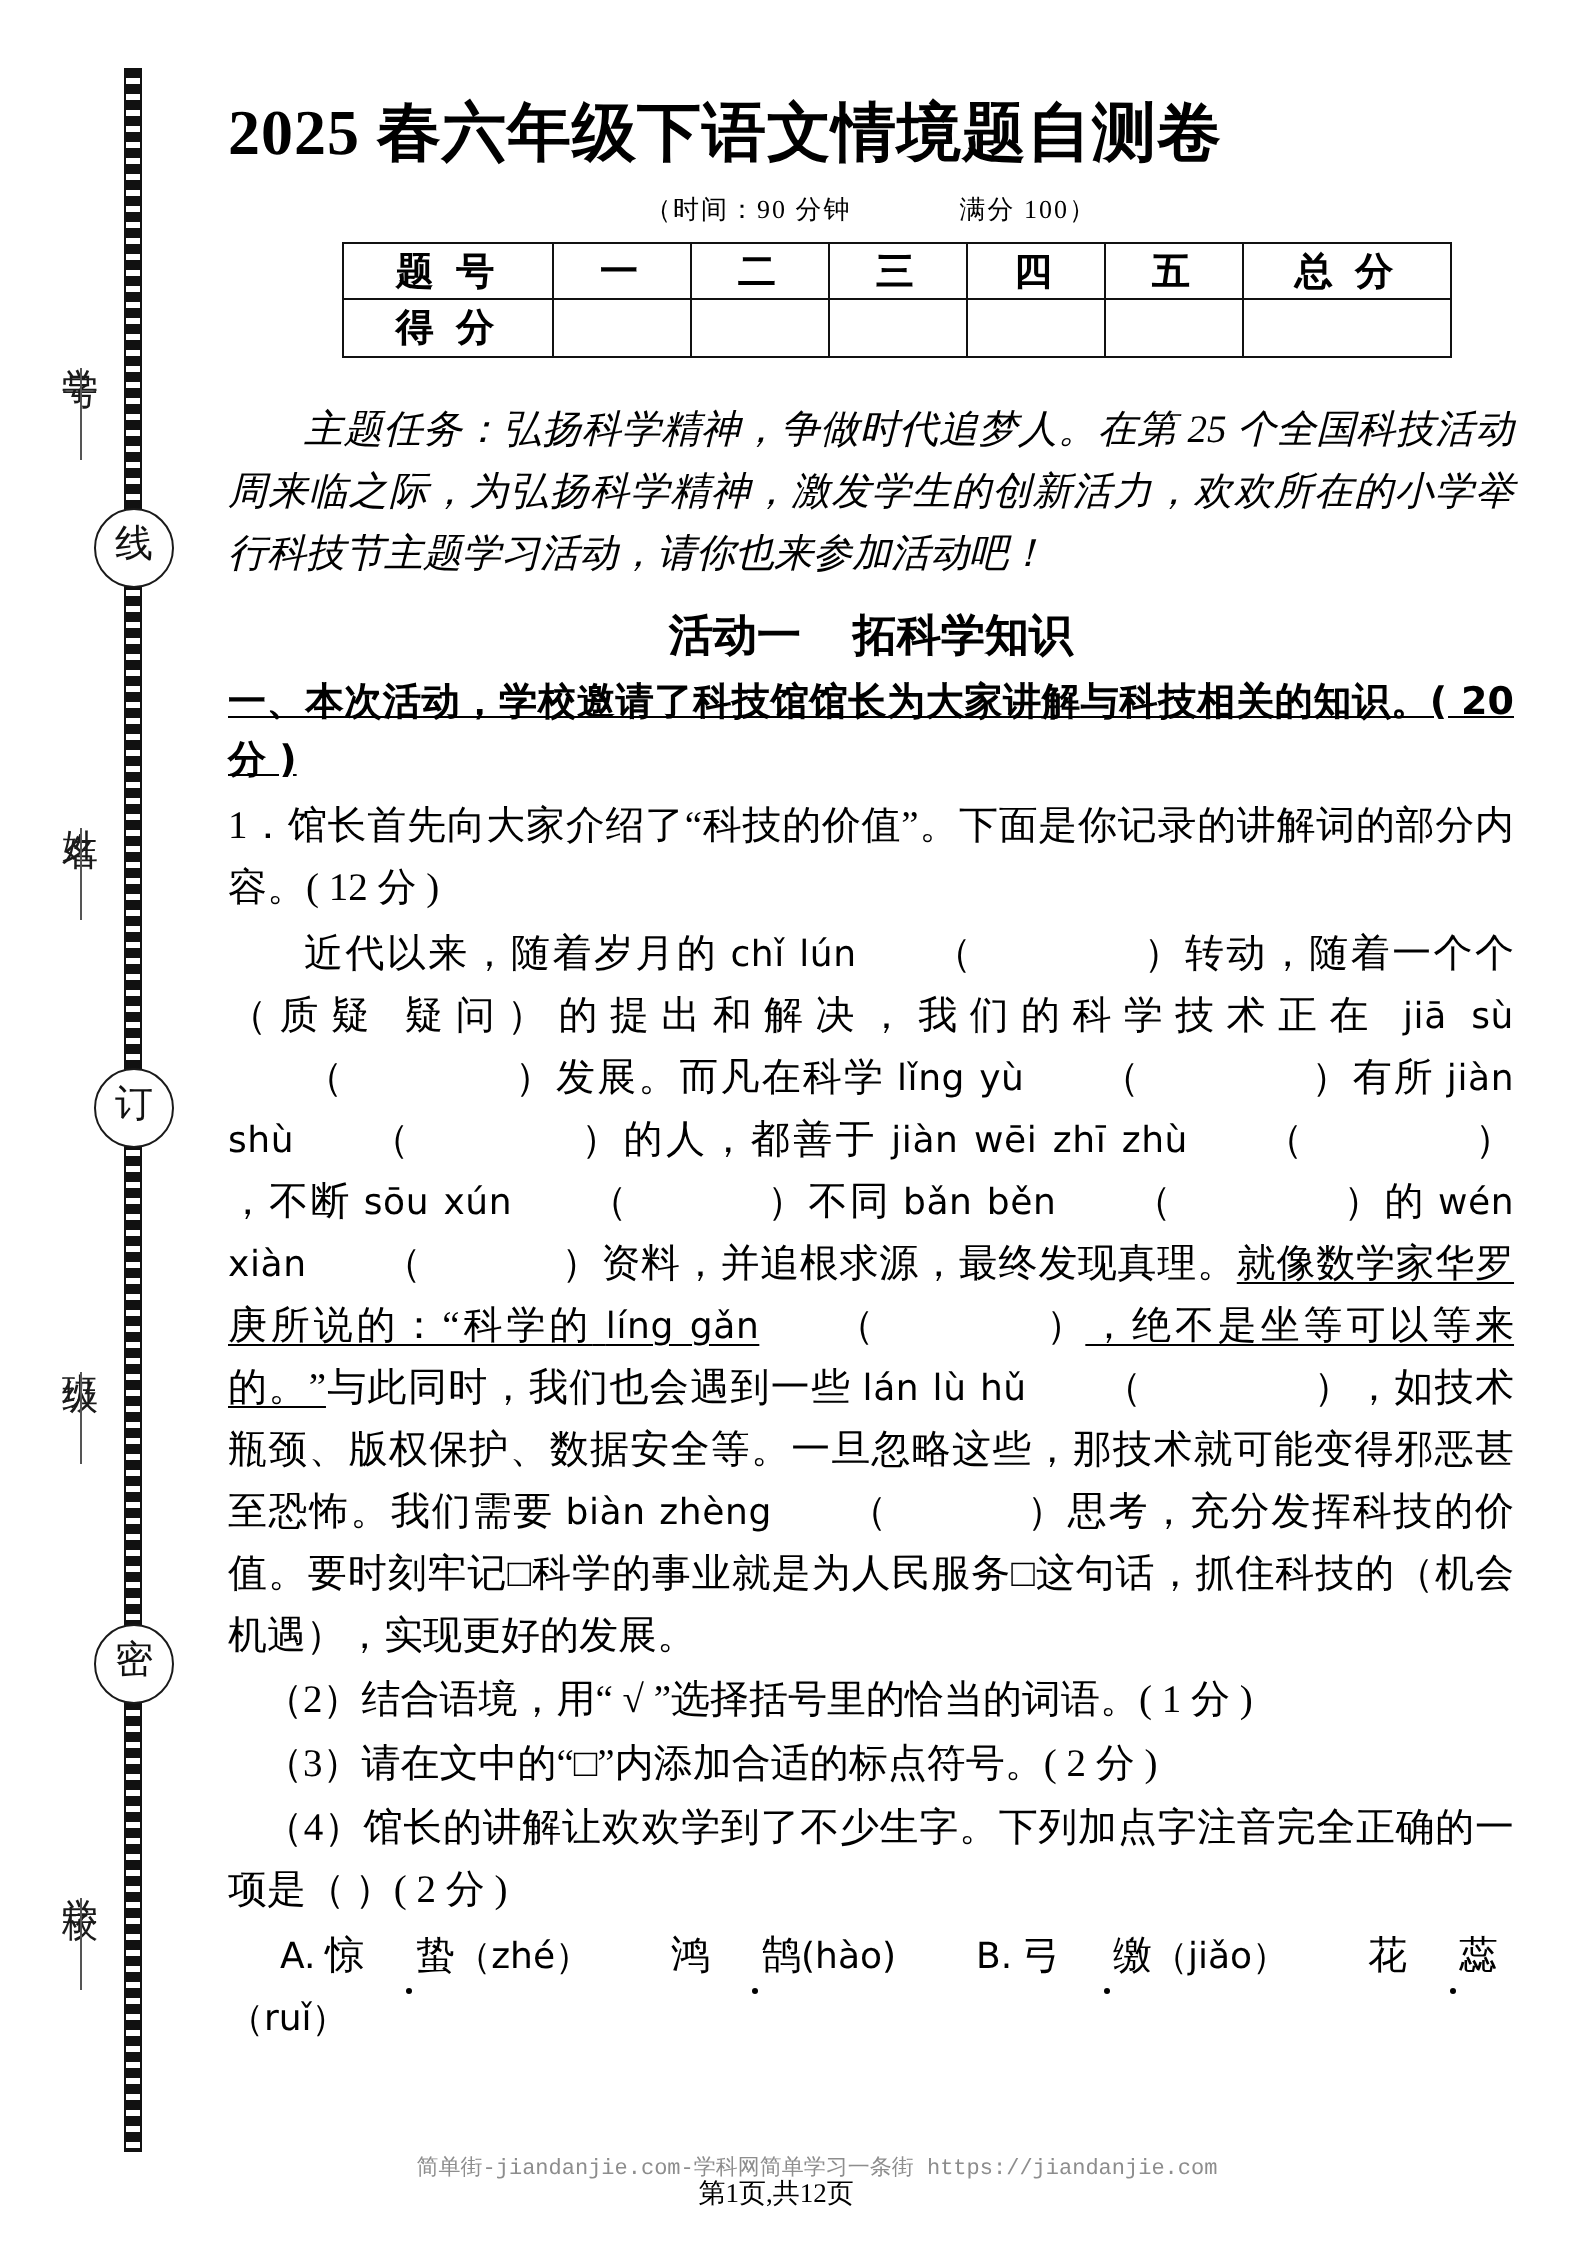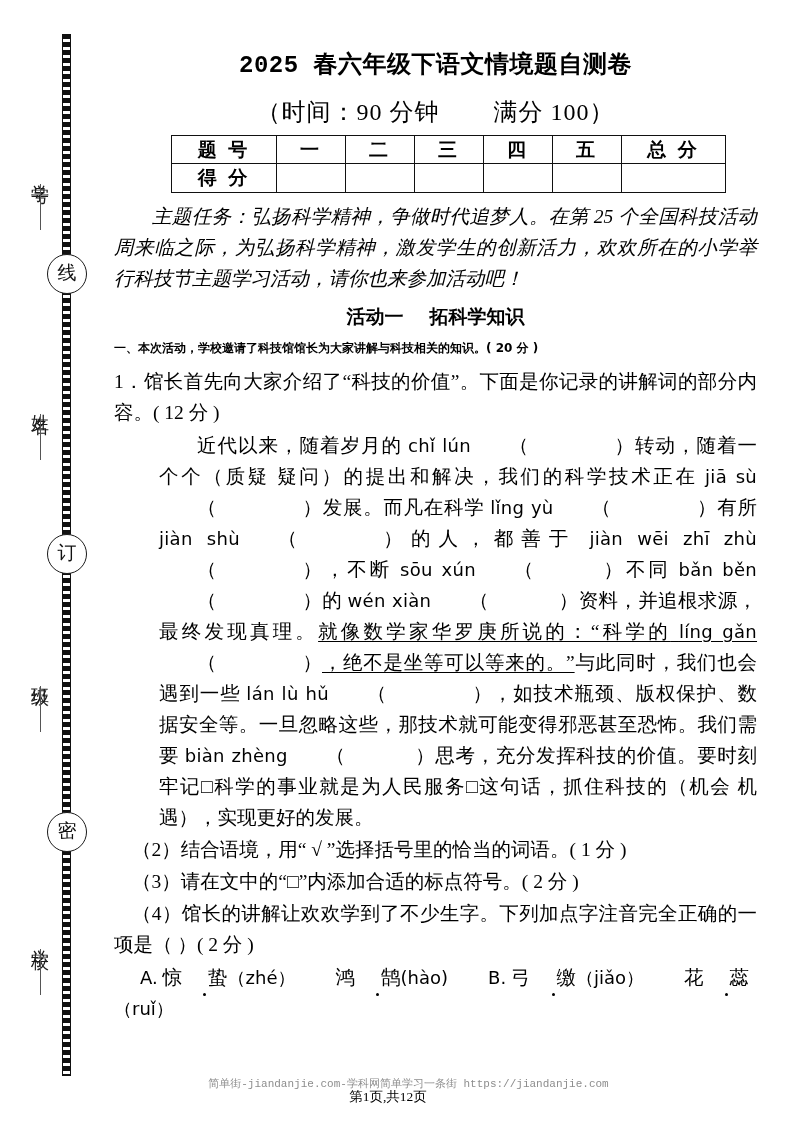--- a/index.html
+++ b/index.html
@@ -96,10 +96,9 @@
   }
 
   .doc-title {
-    text-align: center;
-    font-family: Liberation Mono, monospace;
-    font-weight: bold;
-    font-size: 24px;
+    font-family: Liberation Serif, serif;
+    font-weight: bold;
+    font-size: 32px;
     line-height: 40px;
     letter-spacing: 0.5px;
     margin: 0;

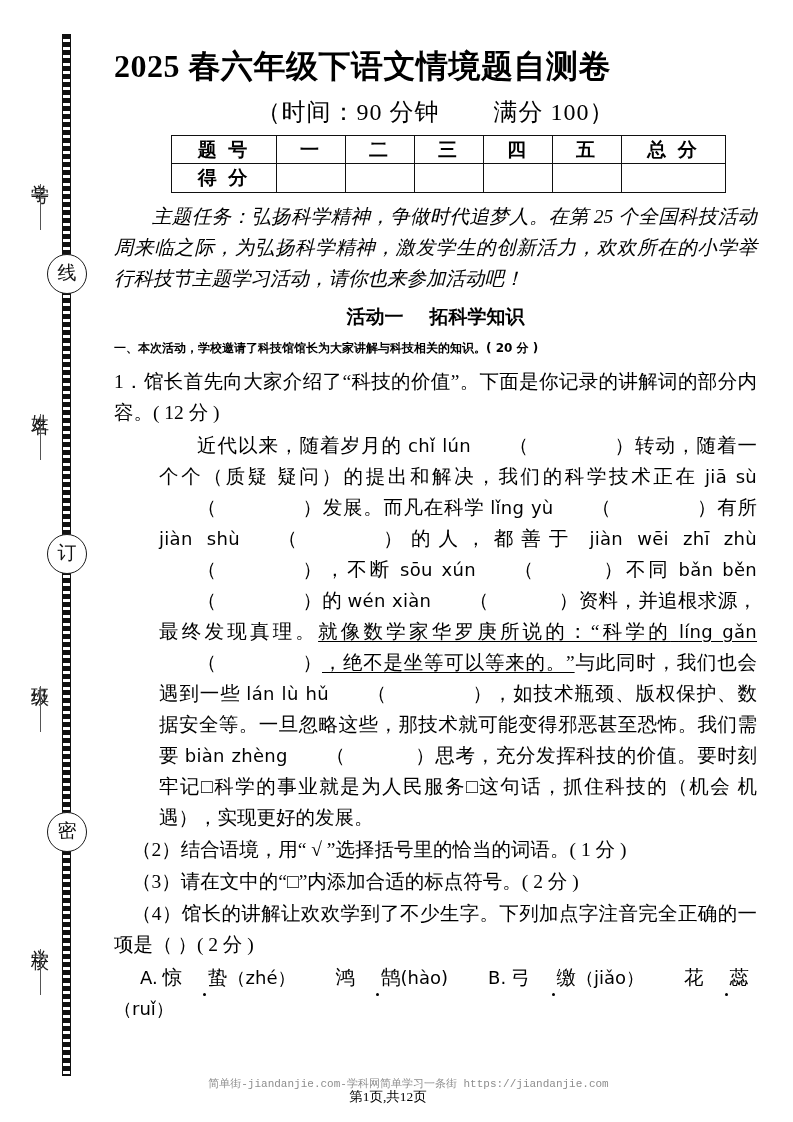--- a/index.html
+++ b/index.html
@@ -114,7 +114,7 @@
   }
   .exam-meta {
     text-align: center;
-    font-size: 24px;
+    font-size: 13px;
     margin: 10px 0 0 0;
     letter-spacing: 1px;
   }

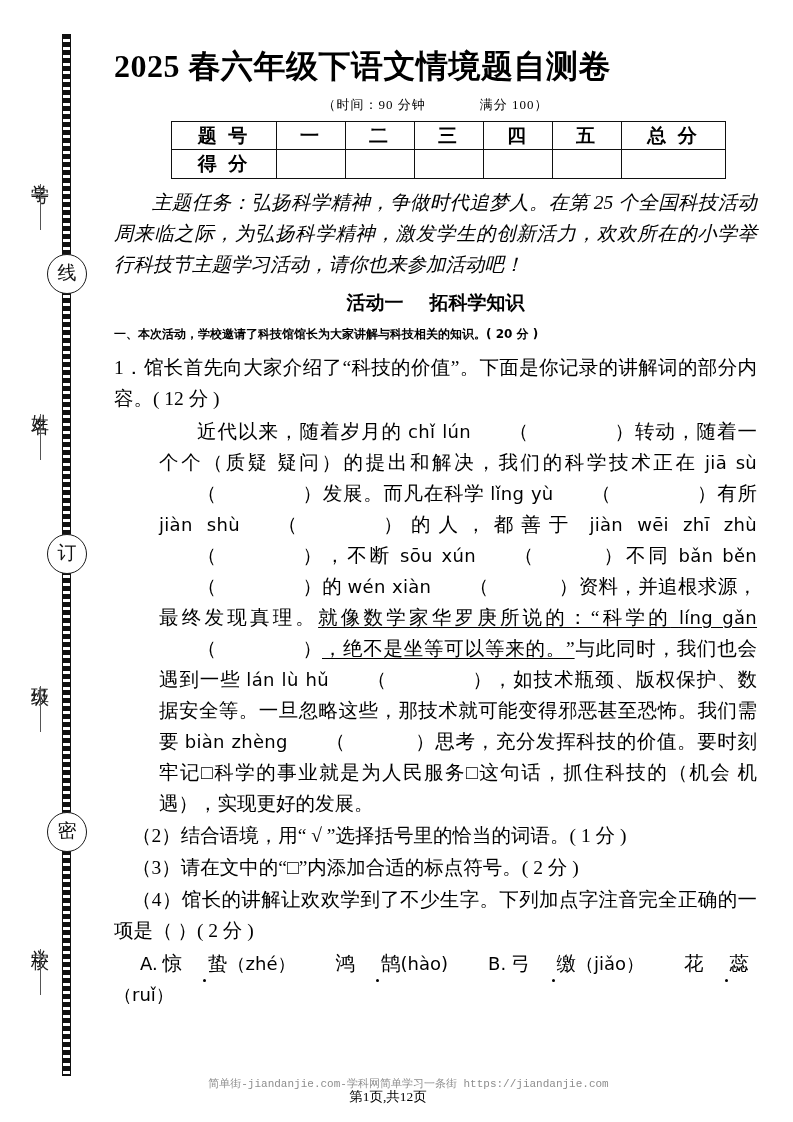--- a/index.html
+++ b/index.html
@@ -156,7 +156,7 @@
     letter-spacing: 0px;
   }
   .intro-para {
-    margin-top: 8px;
+    margin-top: 21px;
     text-indent: 38px;
     font-family: "Liberation Serif", "DejaVu Serif", serif;
     font-style: italic;

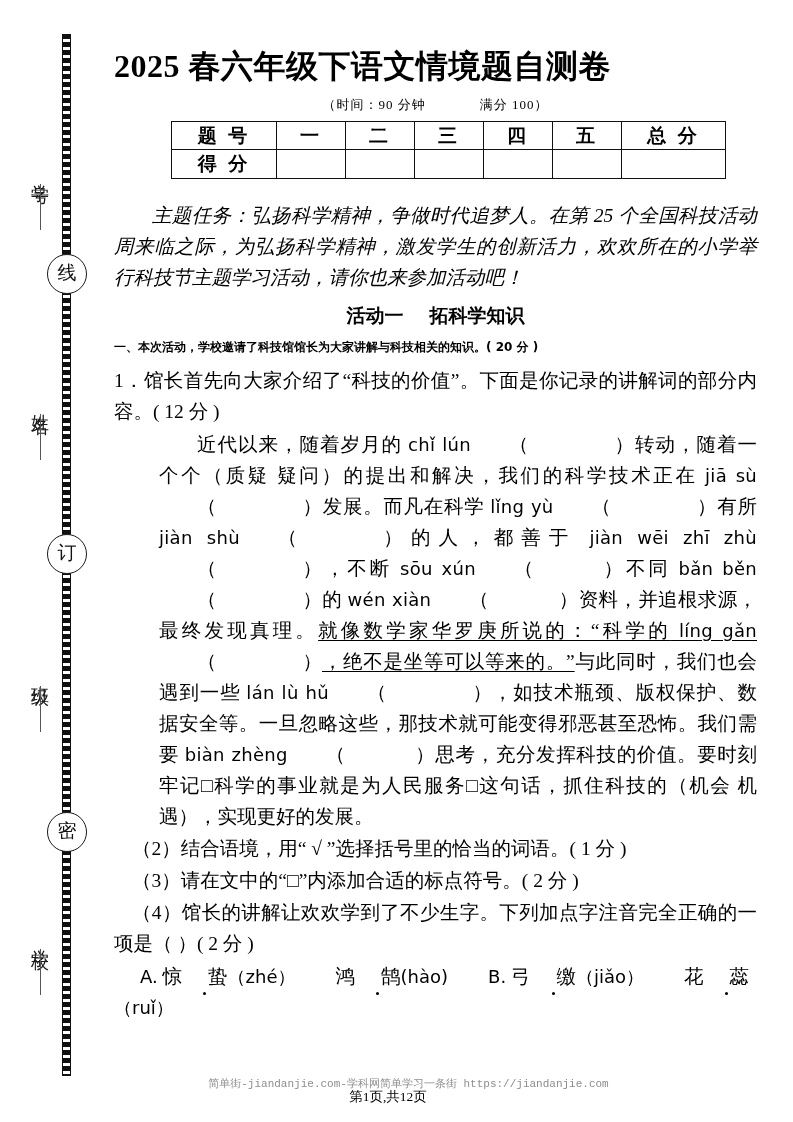--- a/index.html
+++ b/index.html
@@ -165,7 +165,7 @@
     text-align: center;
     font-family: "DejaVu Sans", "Liberation Sans", sans-serif;
     font-weight: bold;
-    font-size: 19px;
+    font-size: 22px;
     margin: 10px 0 4px 0;
   }
   .activity-heading .ah-gap { display: inline-block; width: 26px; }

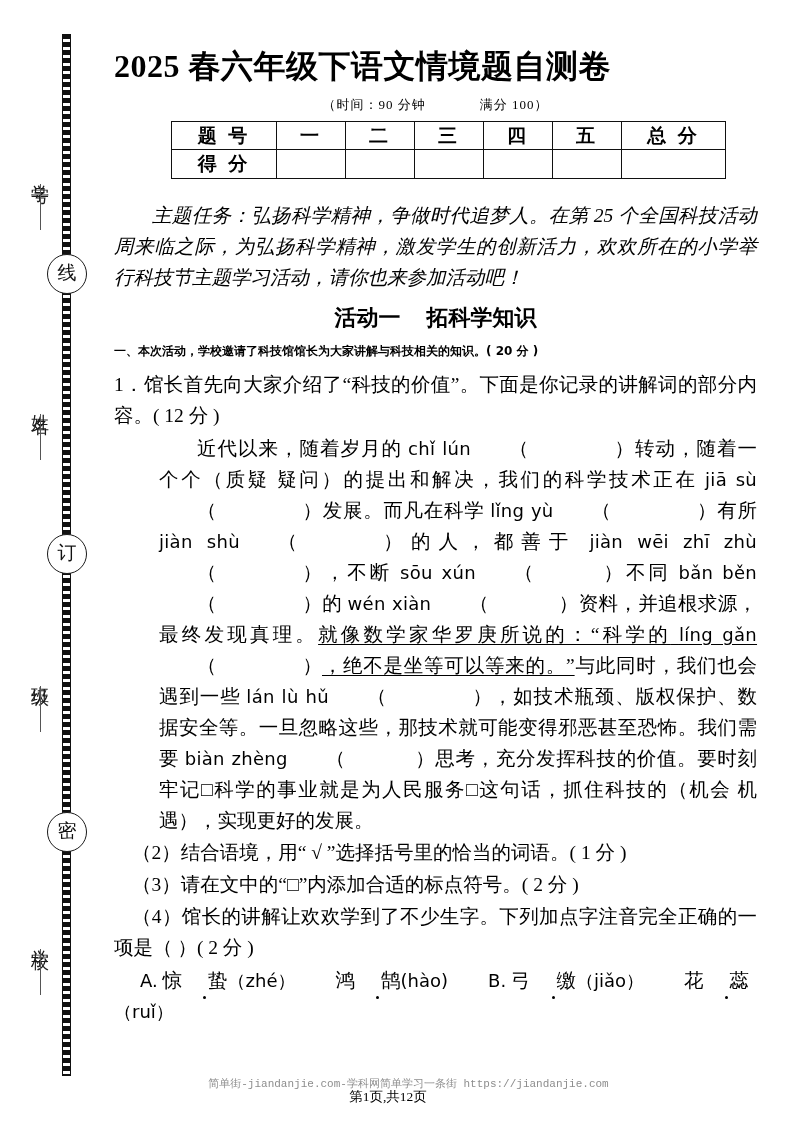--- a/index.html
+++ b/index.html
@@ -173,10 +173,11 @@
   .section-q {
     font-family: "DejaVu Sans", "Liberation Sans", sans-serif;
     font-weight: bold;
-    font-size: 12px;
+    font-size: 19px;
     line-height: 29px;
     text-align: justify;
     margin: 2px 0 0 0;
+    text-decoration: underline;
   }
 
   .q-item {

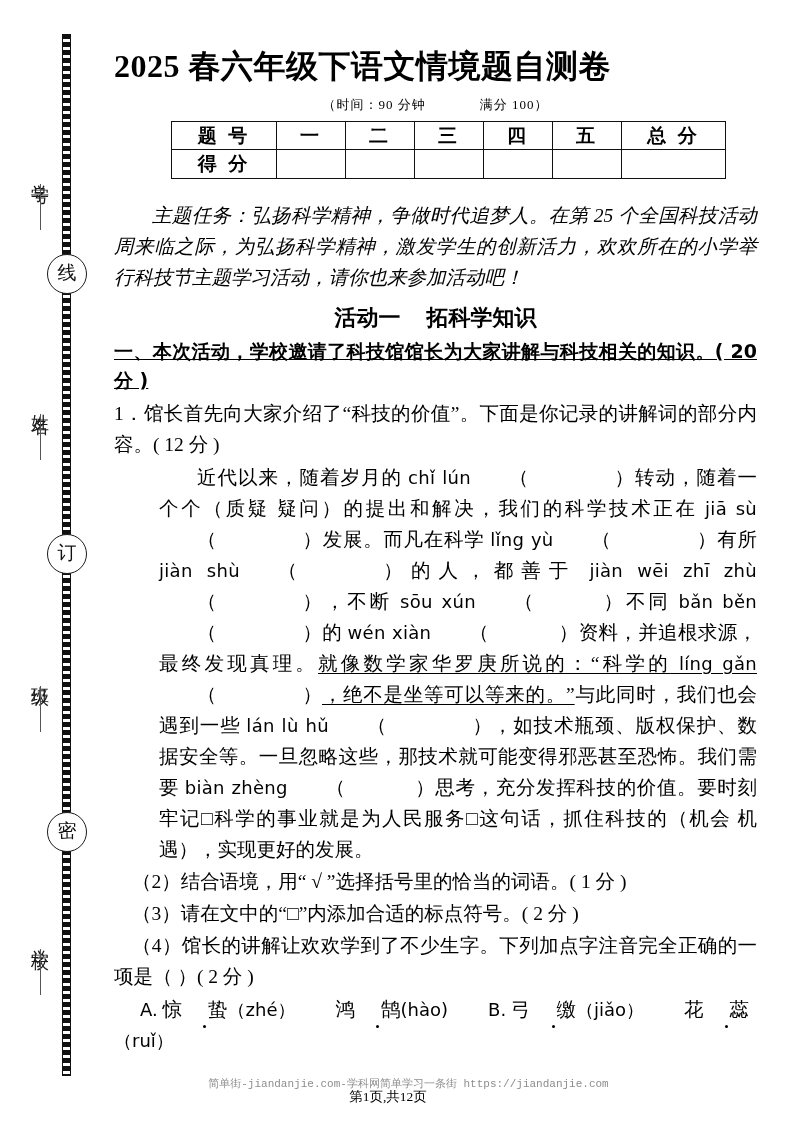--- a/index.html
+++ b/index.html
@@ -186,7 +186,6 @@
   .passage {
     margin-top: 2px;
     text-indent: 38px;
-    margin-left: 45px;
   }
   .passage .blank-paren {
     display: inline-block;

